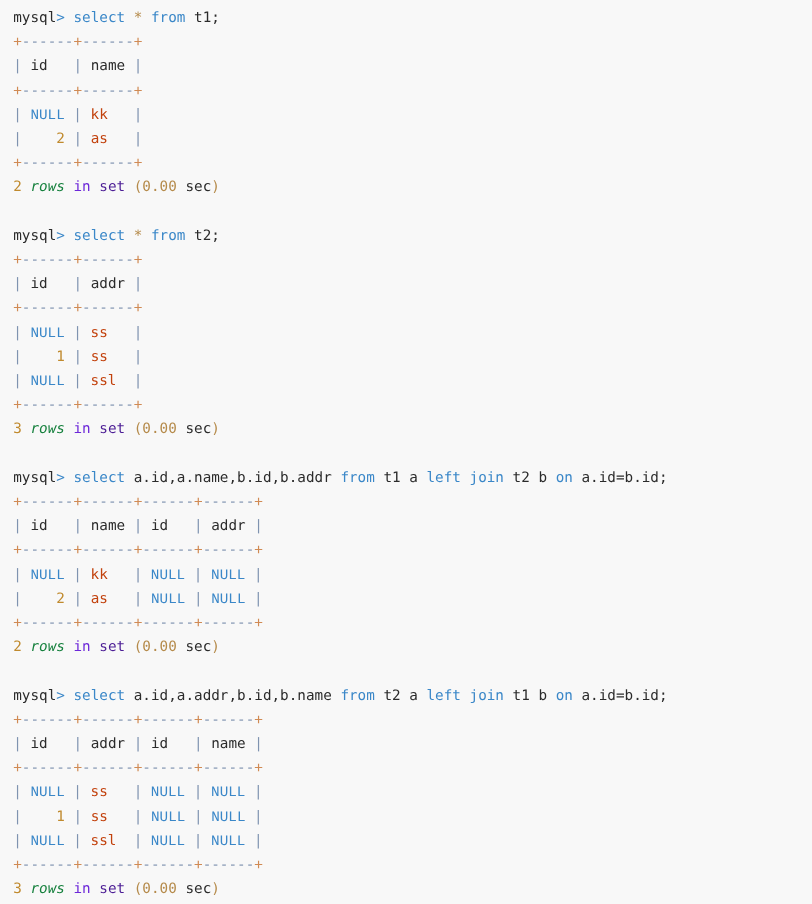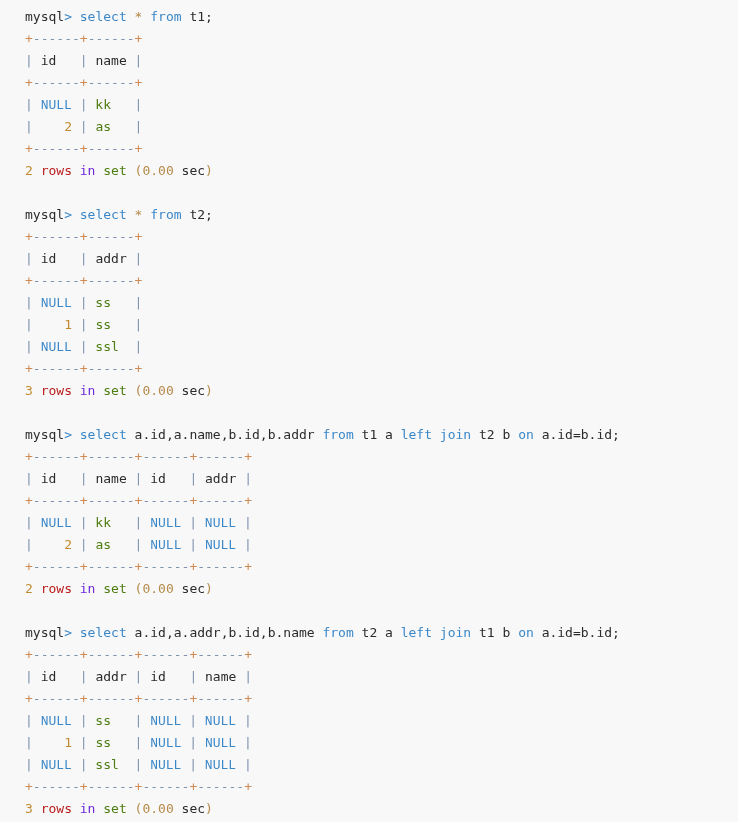--- a/index.html
+++ b/index.html
@@ -17,7 +17,7 @@
     width: 738px;
     height: 822px;
     box-sizing: border-box;
-    padding: 6px 0 0 25px;
+    padding: 6px 0 0 12px;
     background: #f8f8f8;
     font-size: 13px;
     line-height: 22px;

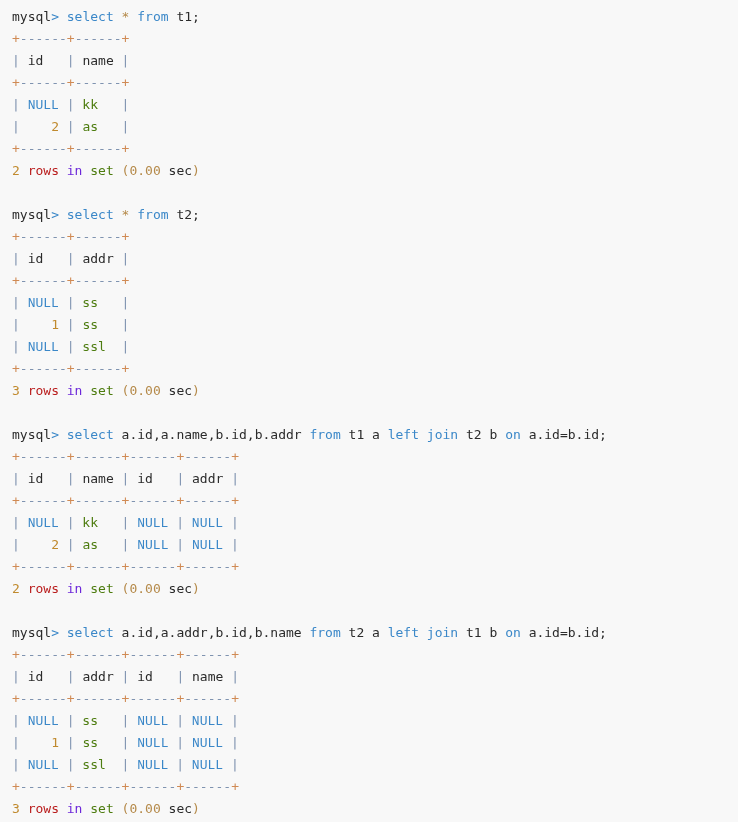--- a/index.html
+++ b/index.html
@@ -38,7 +38,7 @@
   .tk-star    { color: #b58a4a; }
   .tk-num     { color: #c08a2e; }
   .tk-null    { color: #3a87c8; font-family: Liberation Mono, monospace; }
-  .tk-str     { color: #4d7c0f; }
+  .tk-str     { color: #c2410c; }
   .tk-pipe    { color: #7f93b0; }
   .tk-dash    { color: #7f93b0; }
   .tk-plus    { color: #d08a54; }

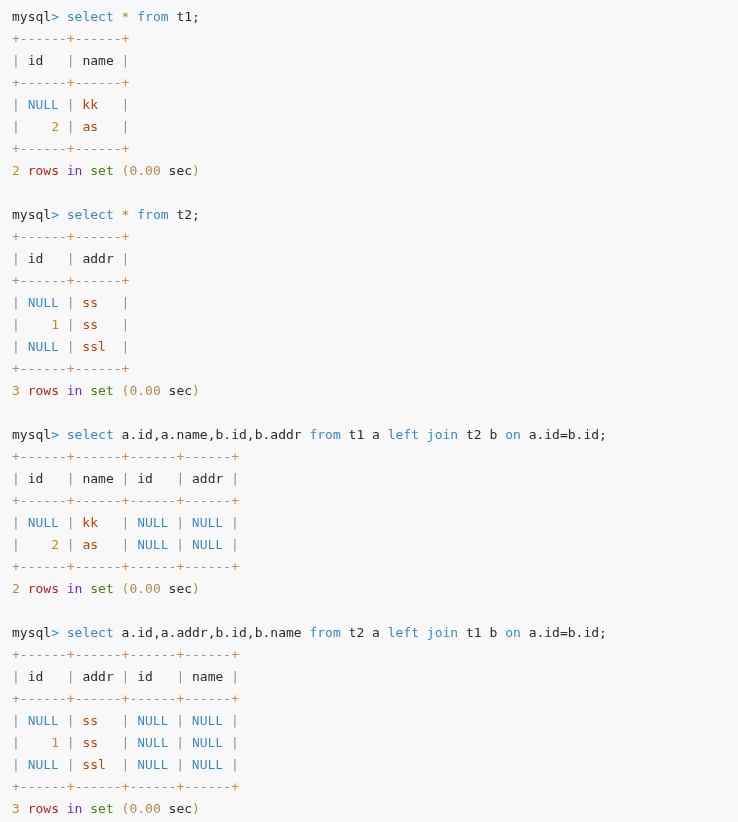--- a/index.html
+++ b/index.html
@@ -44,7 +44,7 @@
   .tk-plus    { color: #d08a54; }
   .tk-paren   { color: #b58a4a; }
   .tk-in      { color: #6d28d9; }
-  .tk-rows    { color: #b91c1c; }
+  .tk-rows    { color: #15803d; font-style: italic; }
   .tk-set     { color: #4d7c0f; }
 </style>
 </head>

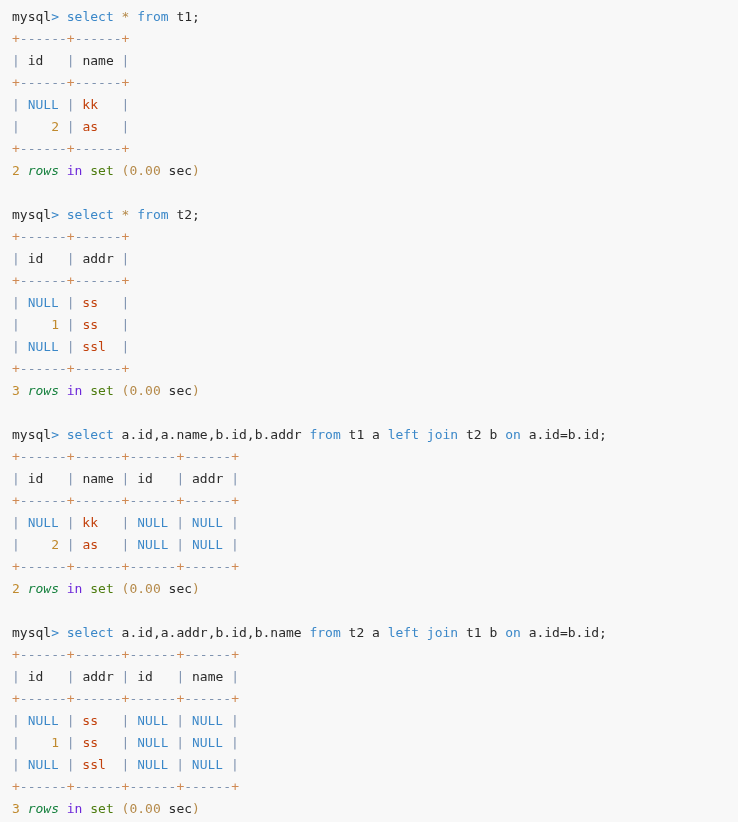--- a/index.html
+++ b/index.html
@@ -45,7 +45,7 @@
   .tk-paren   { color: #b58a4a; }
   .tk-in      { color: #6d28d9; }
   .tk-rows    { color: #15803d; font-style: italic; }
-  .tk-set     { color: #4d7c0f; }
+  .tk-set     { color: #4c1d95; }
 </style>
 </head>
 <body>

